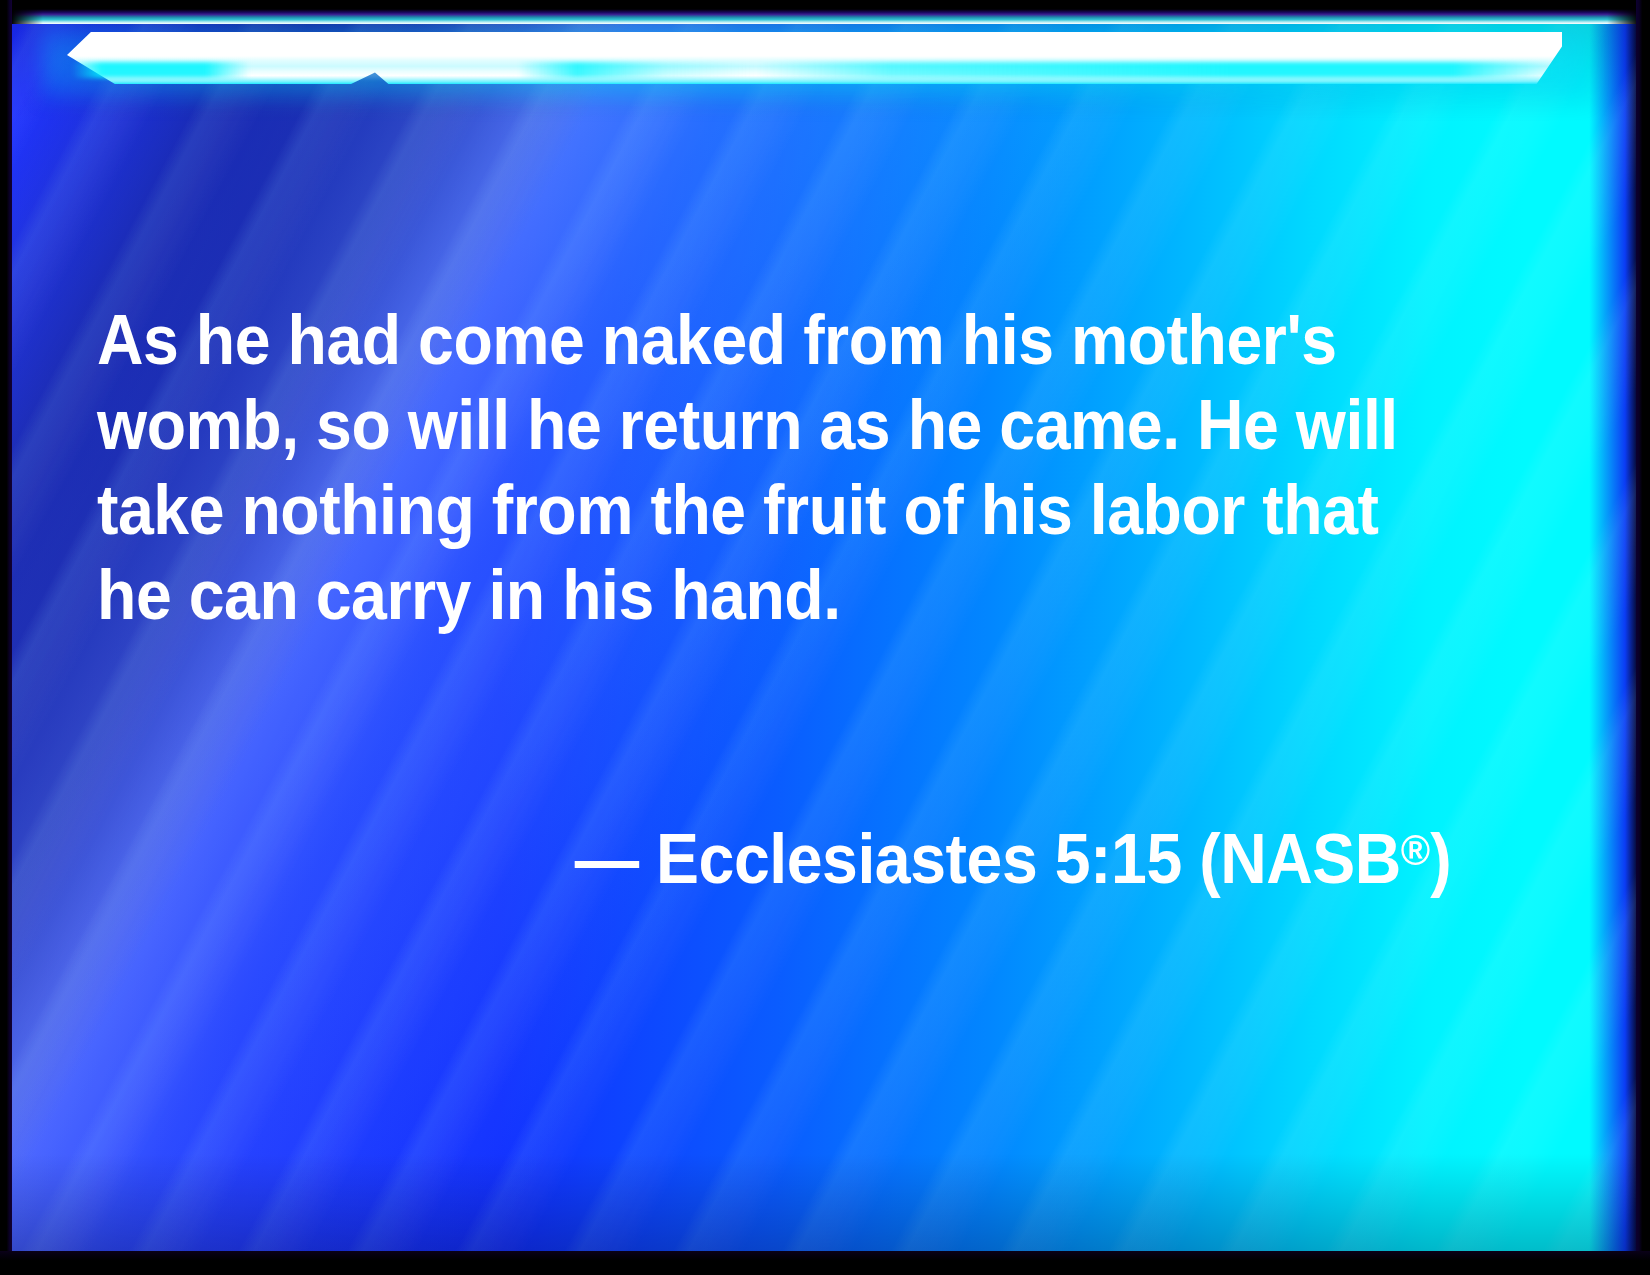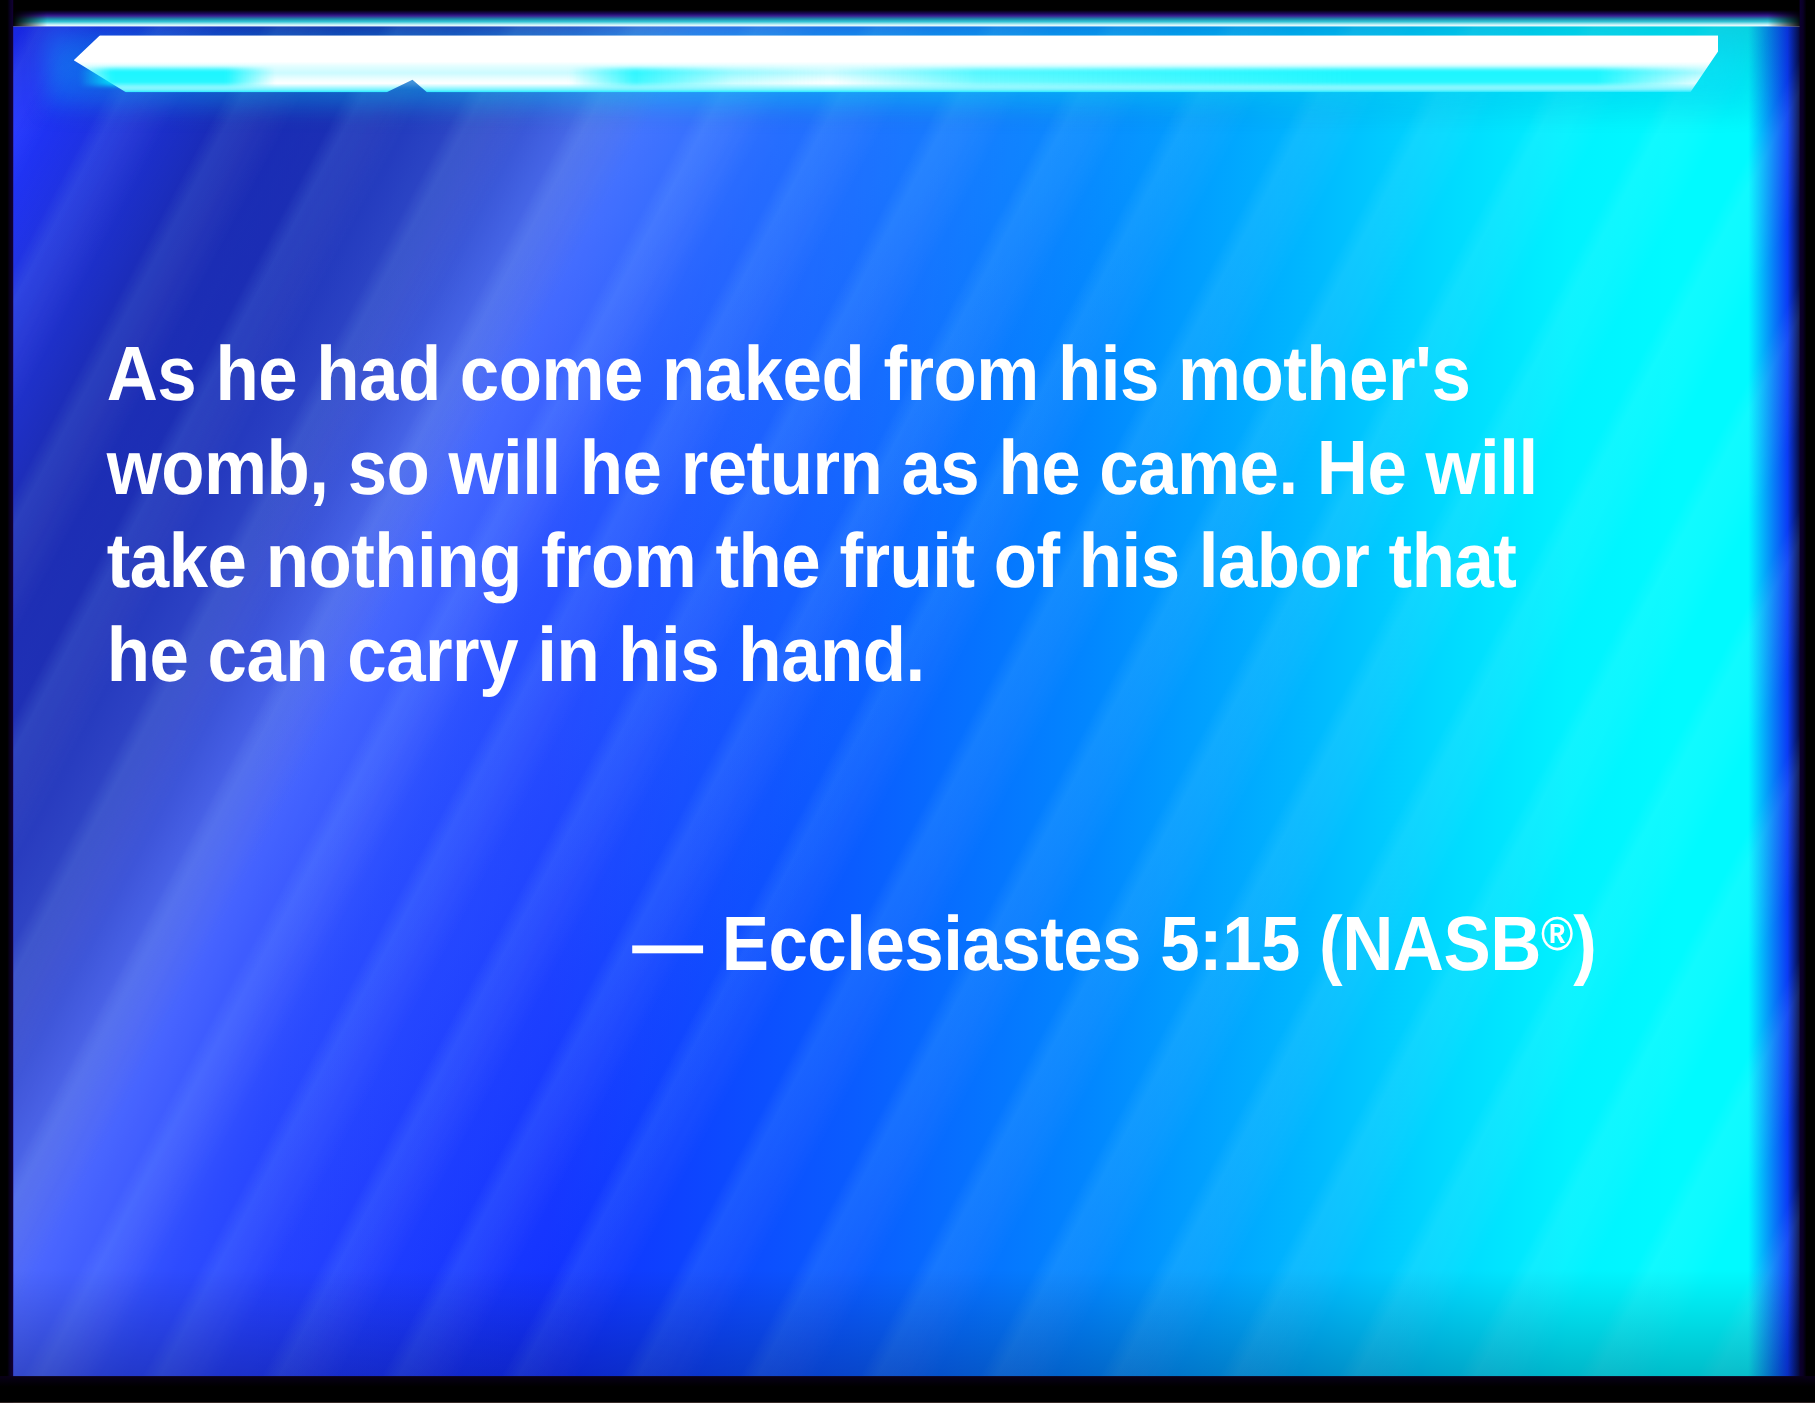--- a/index.html
+++ b/index.html
@@ -12,7 +12,7 @@
     position: relative;
     width: 1650px;
     height: 1275px;
-    background: #a16207;
+    background: #0f766e;
     overflow: hidden;
     font-family: "Liberation Sans", "DejaVu Sans", sans-serif;
   }

